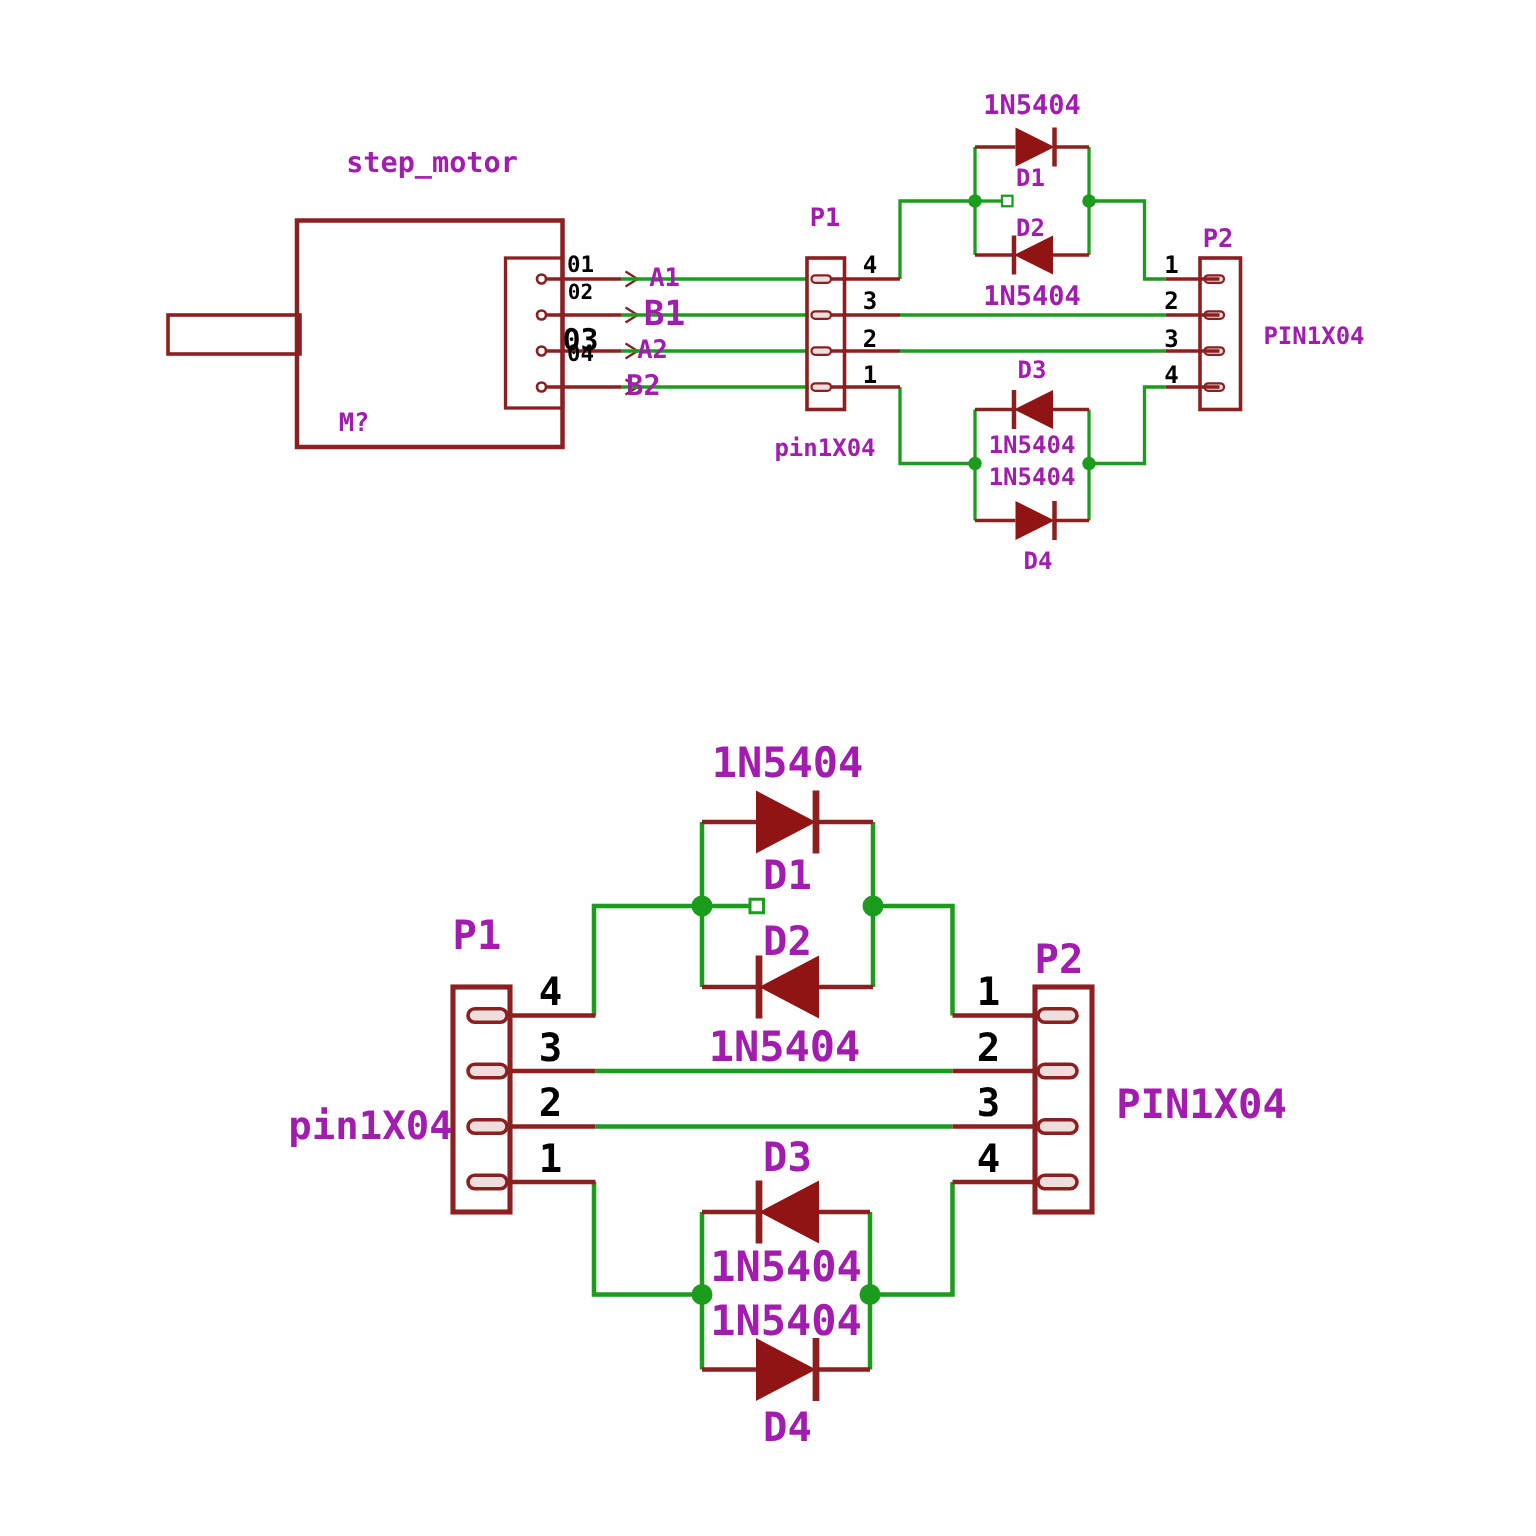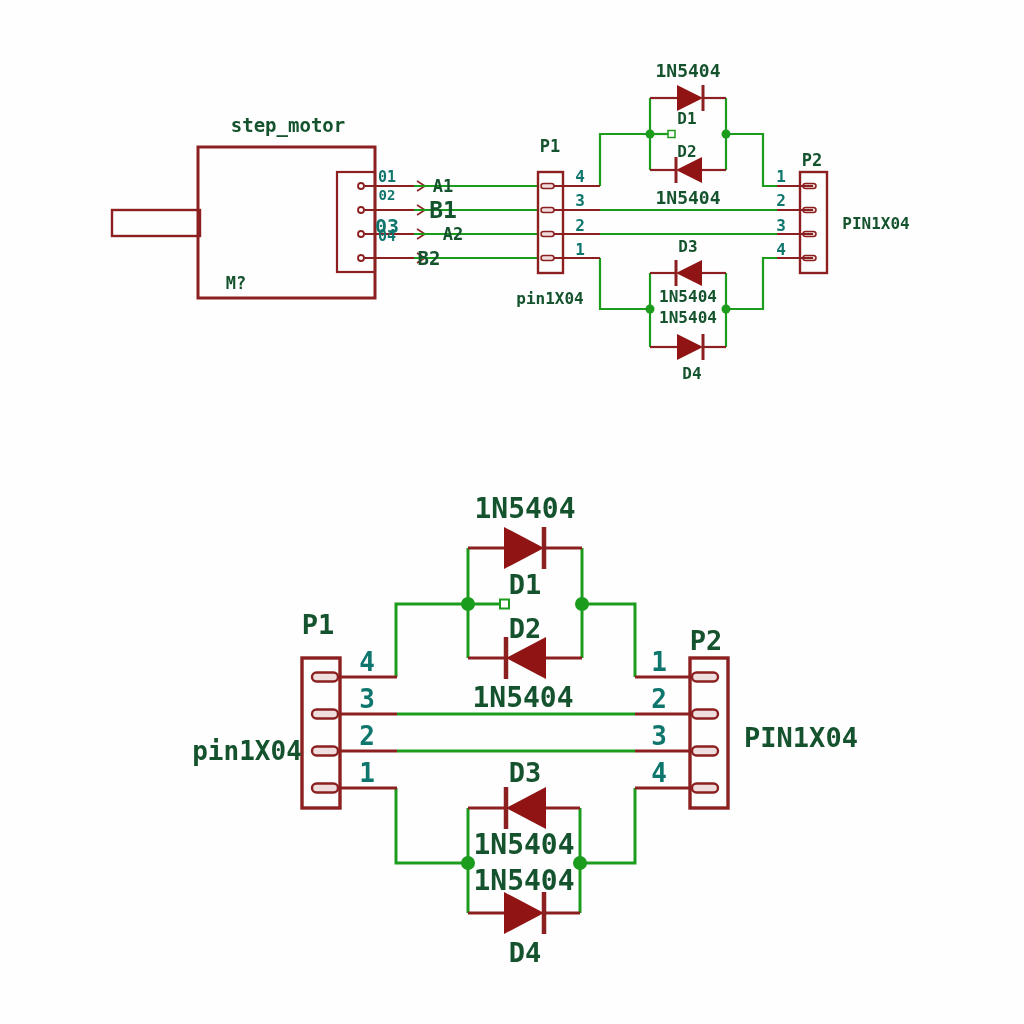--- a/index.html
+++ b/index.html
@@ -12,7 +12,7 @@
     position:absolute;transform:translate(-50%,-50%);
     font-weight:bold;white-space:nowrap;line-height:1;letter-spacing:0;
   }
-  .teal{color:#14532d;}
+  .teal{color:#a21caf;}
   .maroon{color:#0f766e;}
 </style>
 </head>

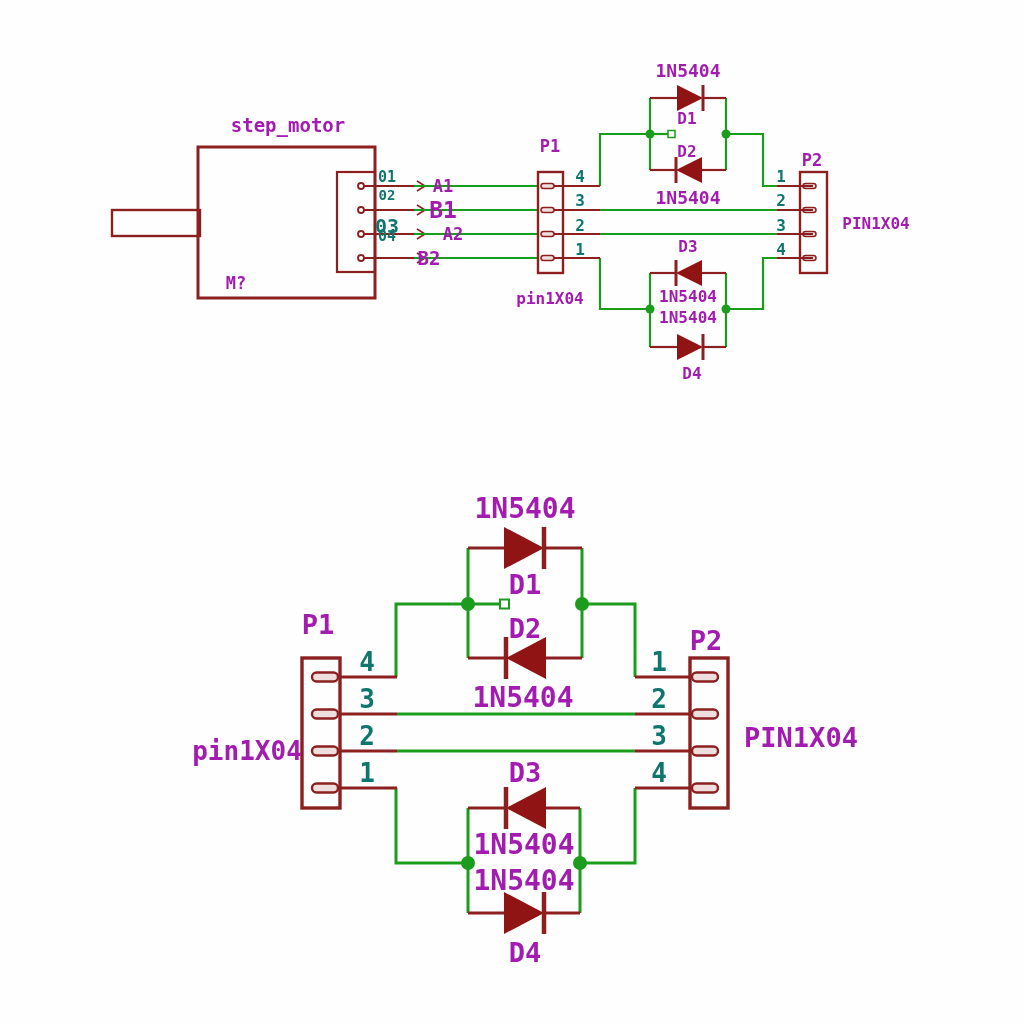--- a/index.html
+++ b/index.html
@@ -195,7 +195,7 @@
     </g>
   </svg>
 
-  <span class="lbl teal" style="left:288px;top:125px;font-size:19px">step_motor</span>
+  <span class="lbl teal" style="left:288px;top:109px;font-size:19px">step_motor</span>
   <span class="lbl teal" style="left:236px;top:283px;font-size:17px">M?</span>
 
   <span class="lbl maroon" style="left:387px;top:177px;font-size:15px">01</span>

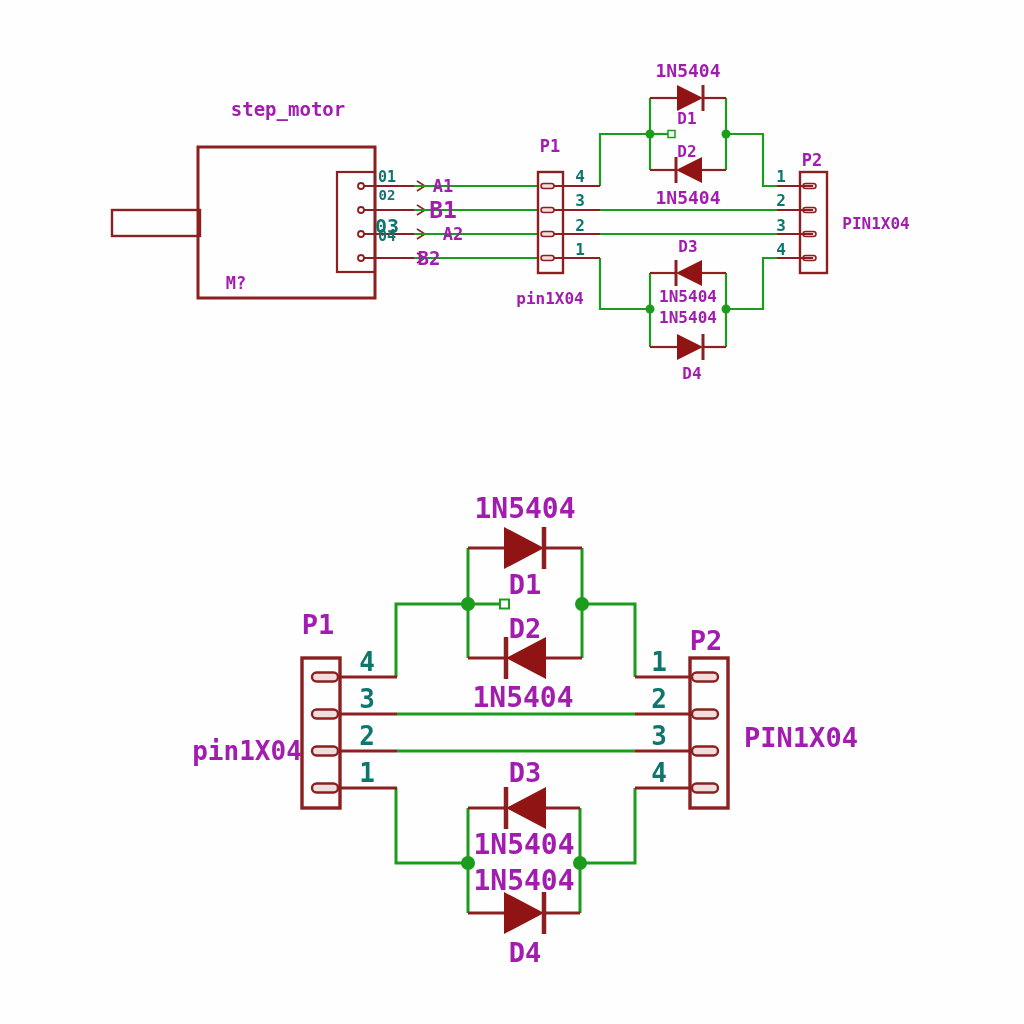--- a/index.html
+++ b/index.html
@@ -13,7 +13,7 @@
     font-weight:bold;white-space:nowrap;line-height:1;letter-spacing:0;
   }
   .teal{color:#a21caf;}
-  .maroon{color:#0f766e;}
+  .maroon{color:#000000;}
 </style>
 </head>
 <body>

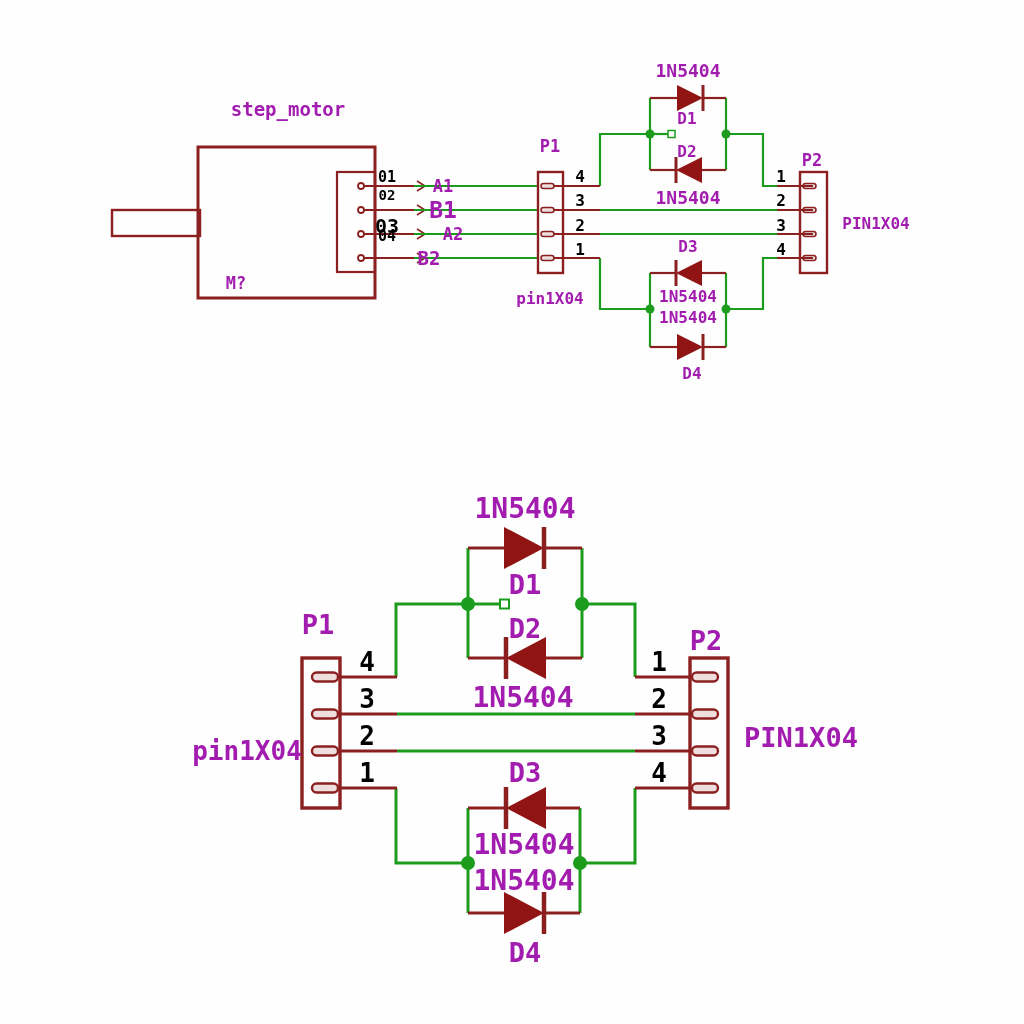--- a/index.html
+++ b/index.html
@@ -205,7 +205,7 @@
 
   <span class="lbl teal" style="left:443px;top:186px;font-size:17px">A1</span>
   <span class="lbl teal" style="left:443px;top:210px;font-size:23px">B1</span>
-  <span class="lbl teal" style="left:453px;top:234px;font-size:17px">A2</span>
+  <span class="lbl teal" style="left:435px;top:234px;font-size:17px">A2</span>
   <span class="lbl teal" style="left:429px;top:258px;font-size:19px">B2</span>
 
   <span class="lbl teal" style="left:550px;top:146px;font-size:17px">P1</span>

